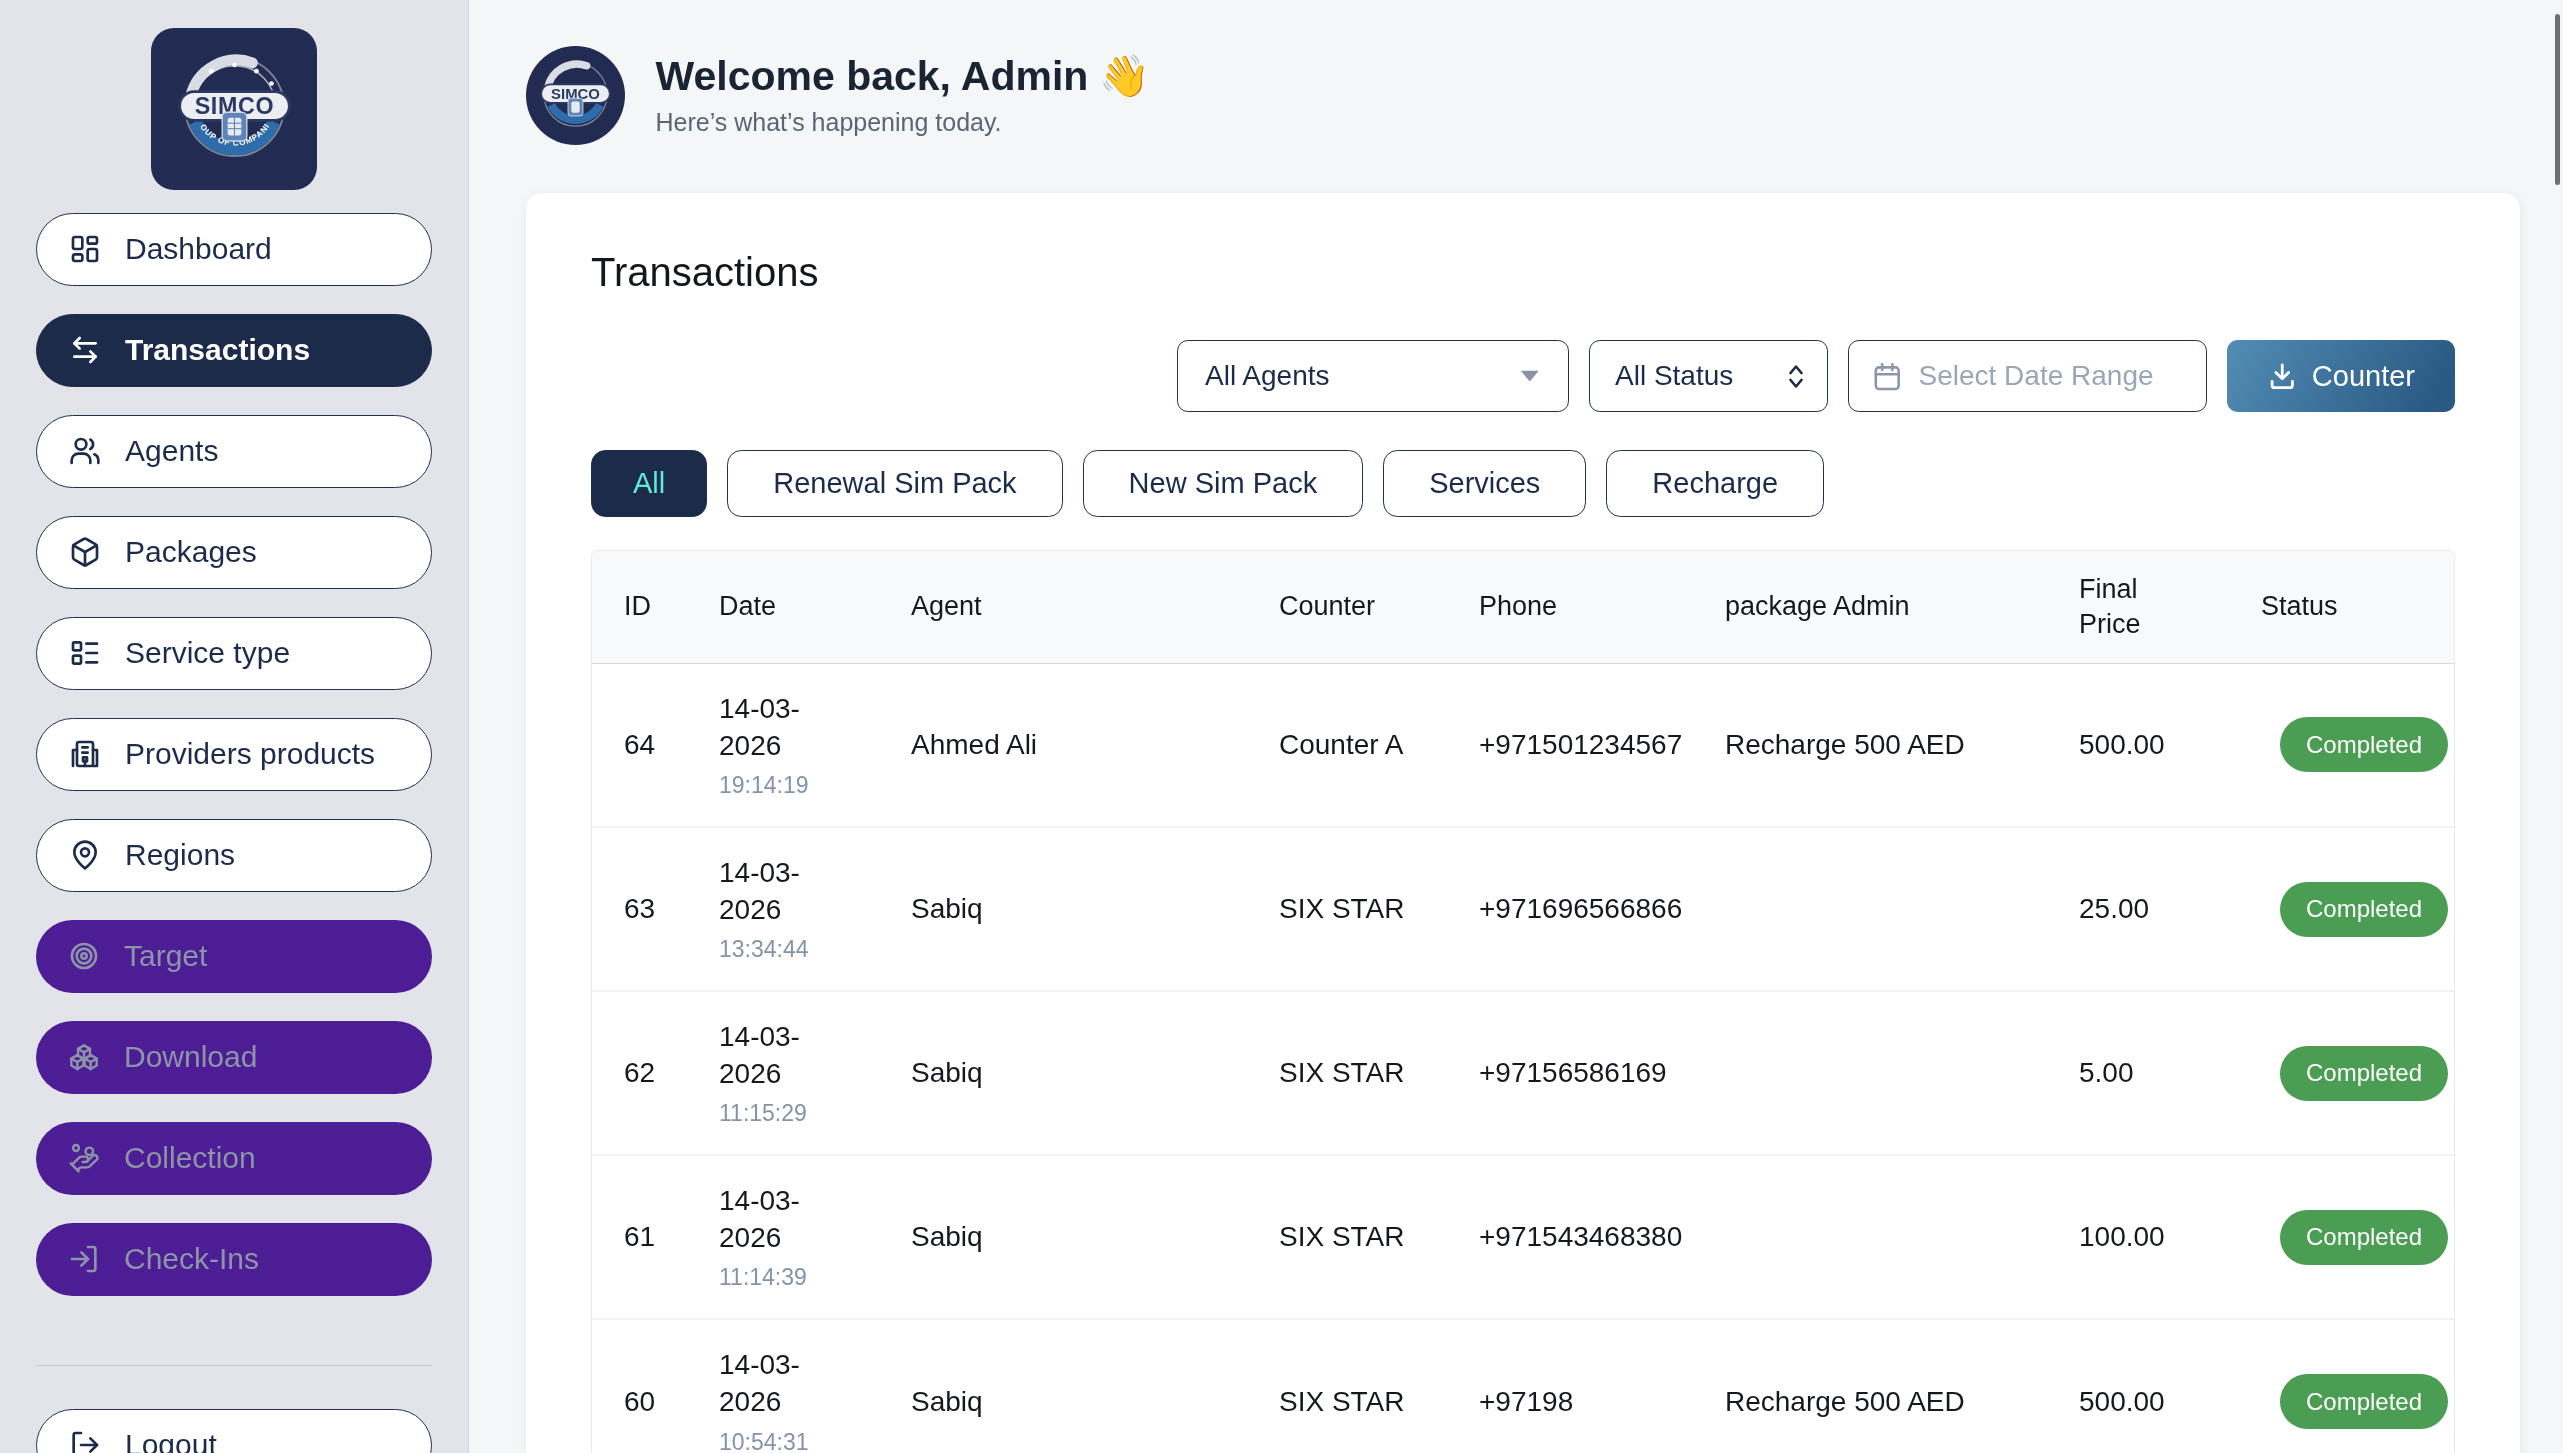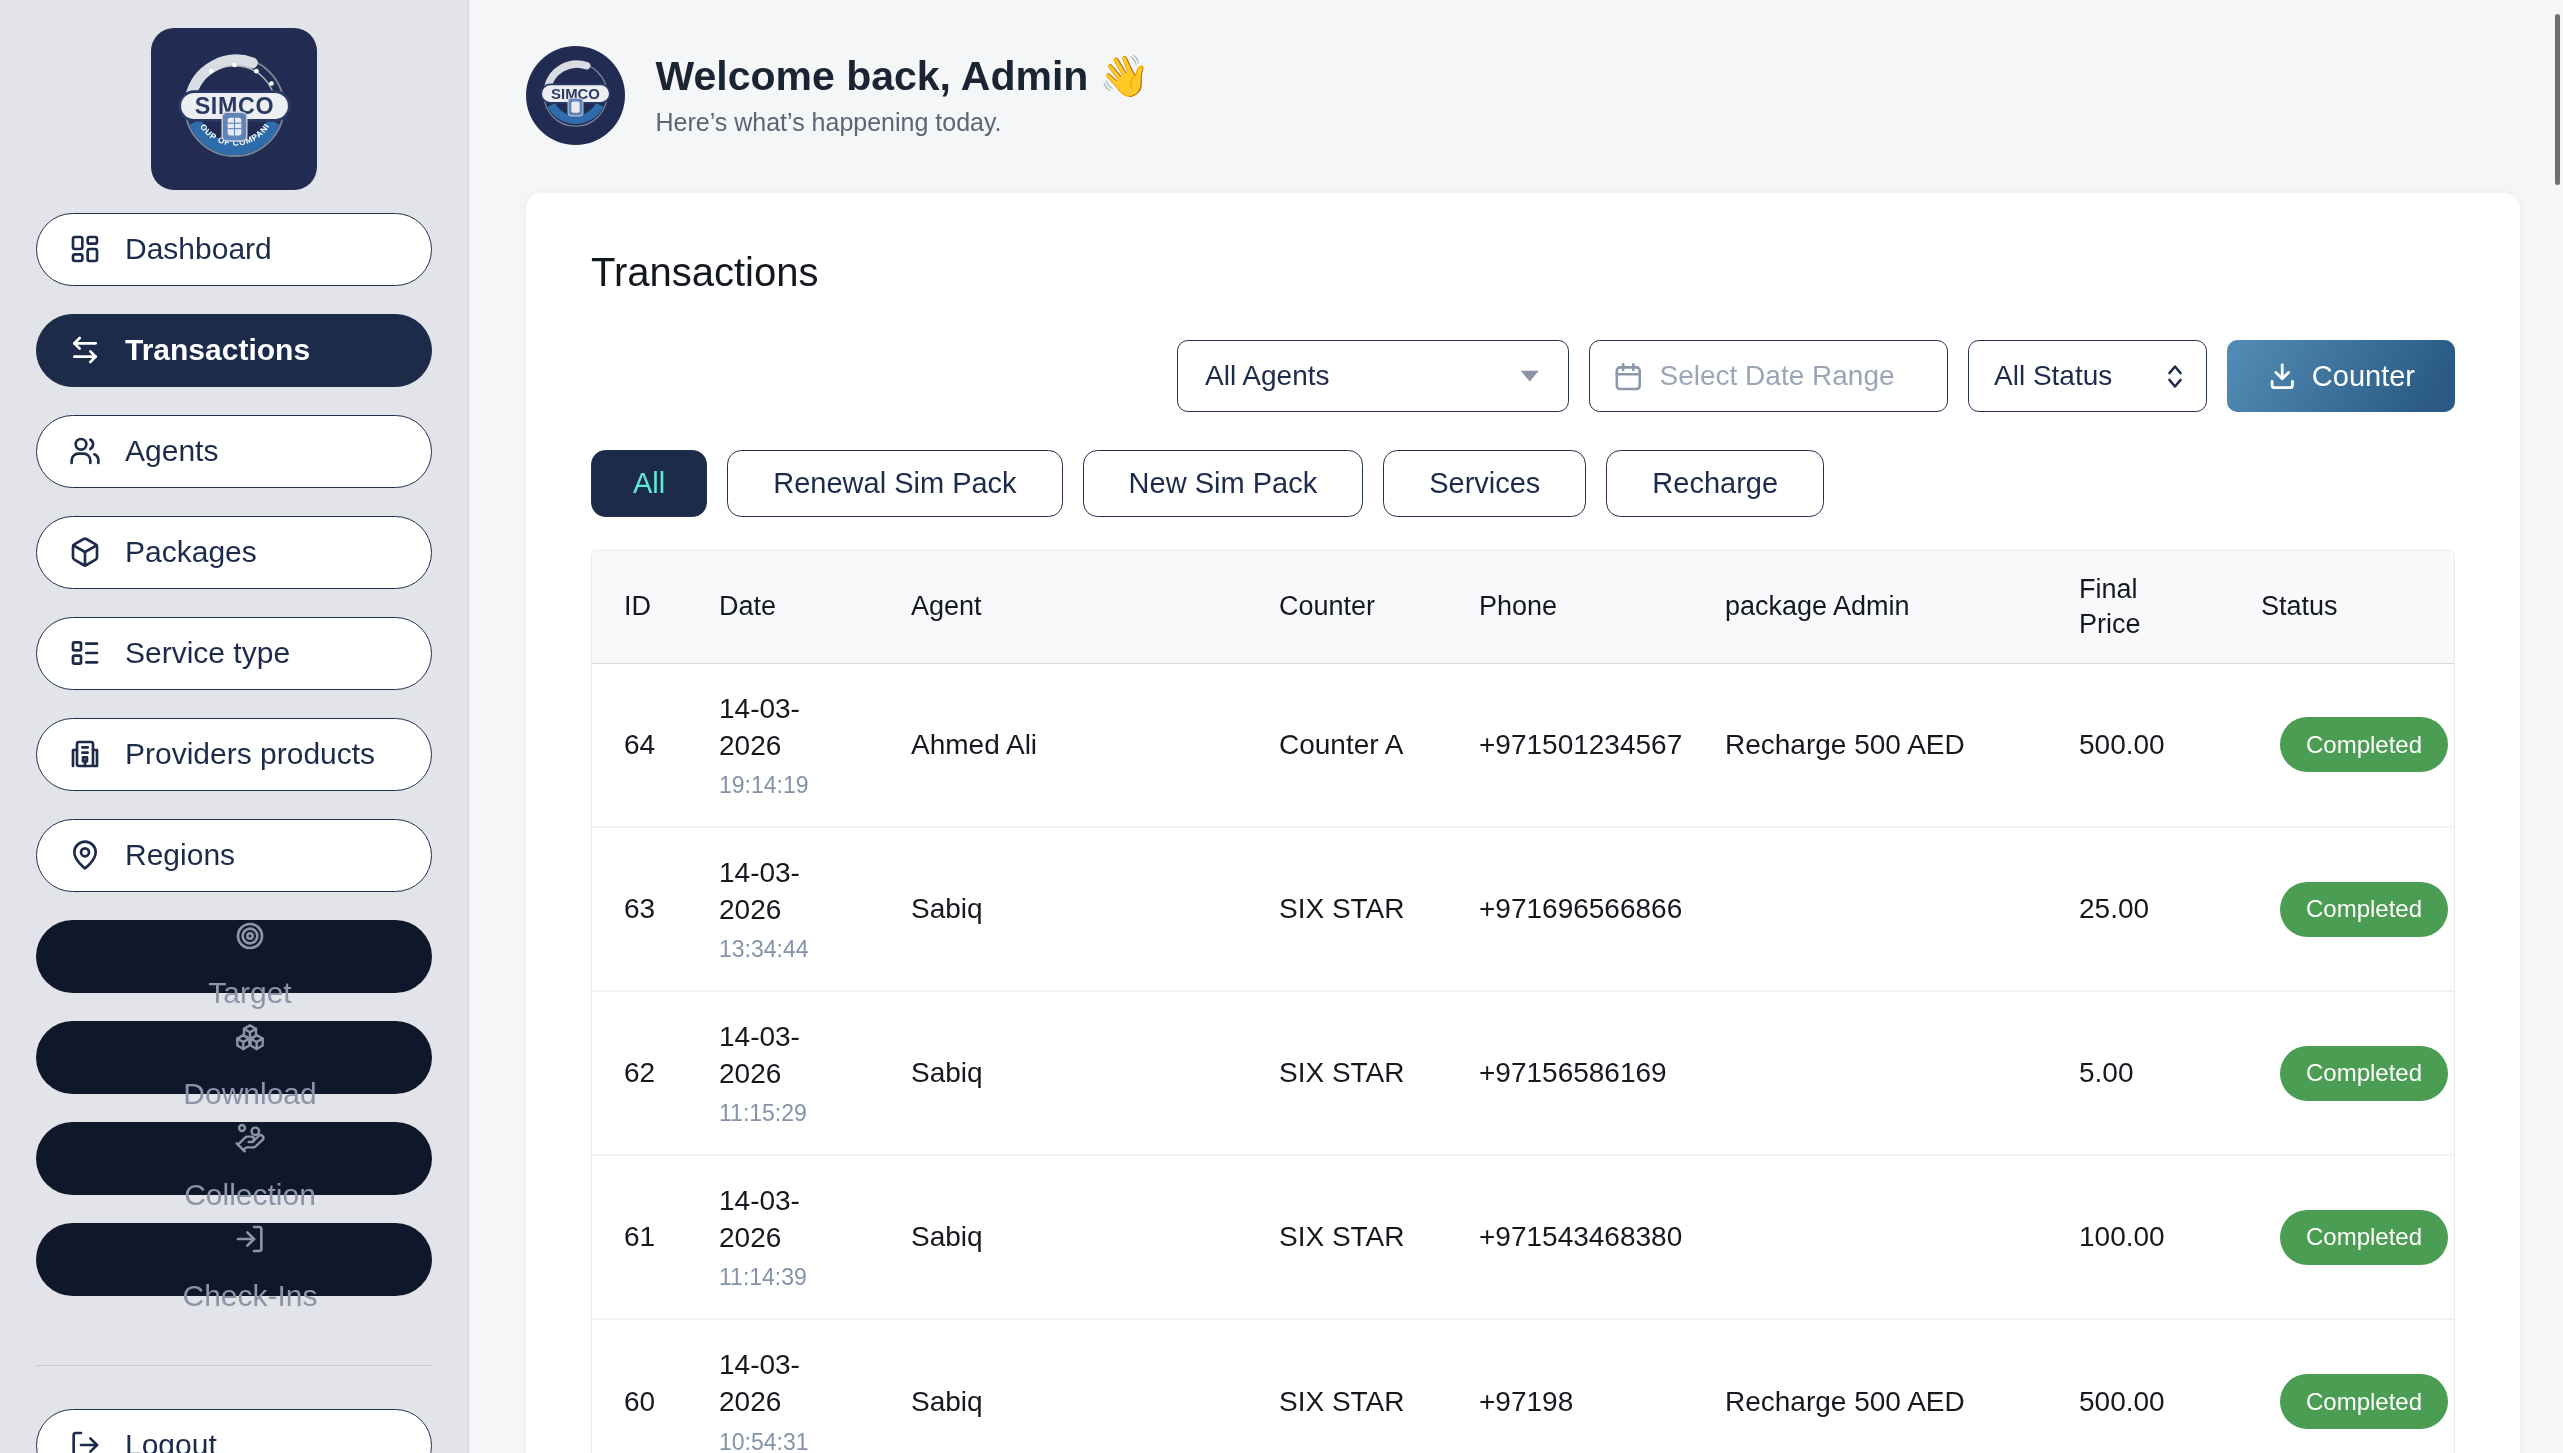--- a/index.html
+++ b/index.html
@@ -279,6 +279,15 @@
             </svg>
         </span>
       </div>
+      <div class="ctl select-status">
+        <span>All Status</span>
+        <span>
+          <svg width="18" height="29" viewBox="0 0 16 26" fill="none" stroke="#1d2b4b" stroke-width="2.2" stroke-linecap="round" stroke-linejoin="round">
+              <path d="M3 10 8 4l5 6"></path>
+              <path d="M3 16 8 22l5-6"></path>
+            </svg>
+        </span>
+      </div>
       <div class="ctl date-field">
         <span>
           <svg width="30.5" height="30.5" viewBox="0 0 24 24" fill="none" stroke="#8b97a8" stroke-width="2" stroke-linecap="round" stroke-linejoin="round">
@@ -289,15 +298,6 @@
             </svg>
         </span>
         <input type="text" placeholder="Select Date Range" style="">
-      </div>
-      <div class="ctl select-status">
-        <span>All Status</span>
-        <span>
-          <svg width="18" height="29" viewBox="0 0 16 26" fill="none" stroke="#1d2b4b" stroke-width="2.2" stroke-linecap="round" stroke-linejoin="round">
-              <path d="M3 10 8 4l5 6"></path>
-              <path d="M3 16 8 22l5-6"></path>
-            </svg>
-        </span>
       </div>
       <button class="btn-download">
         <span>

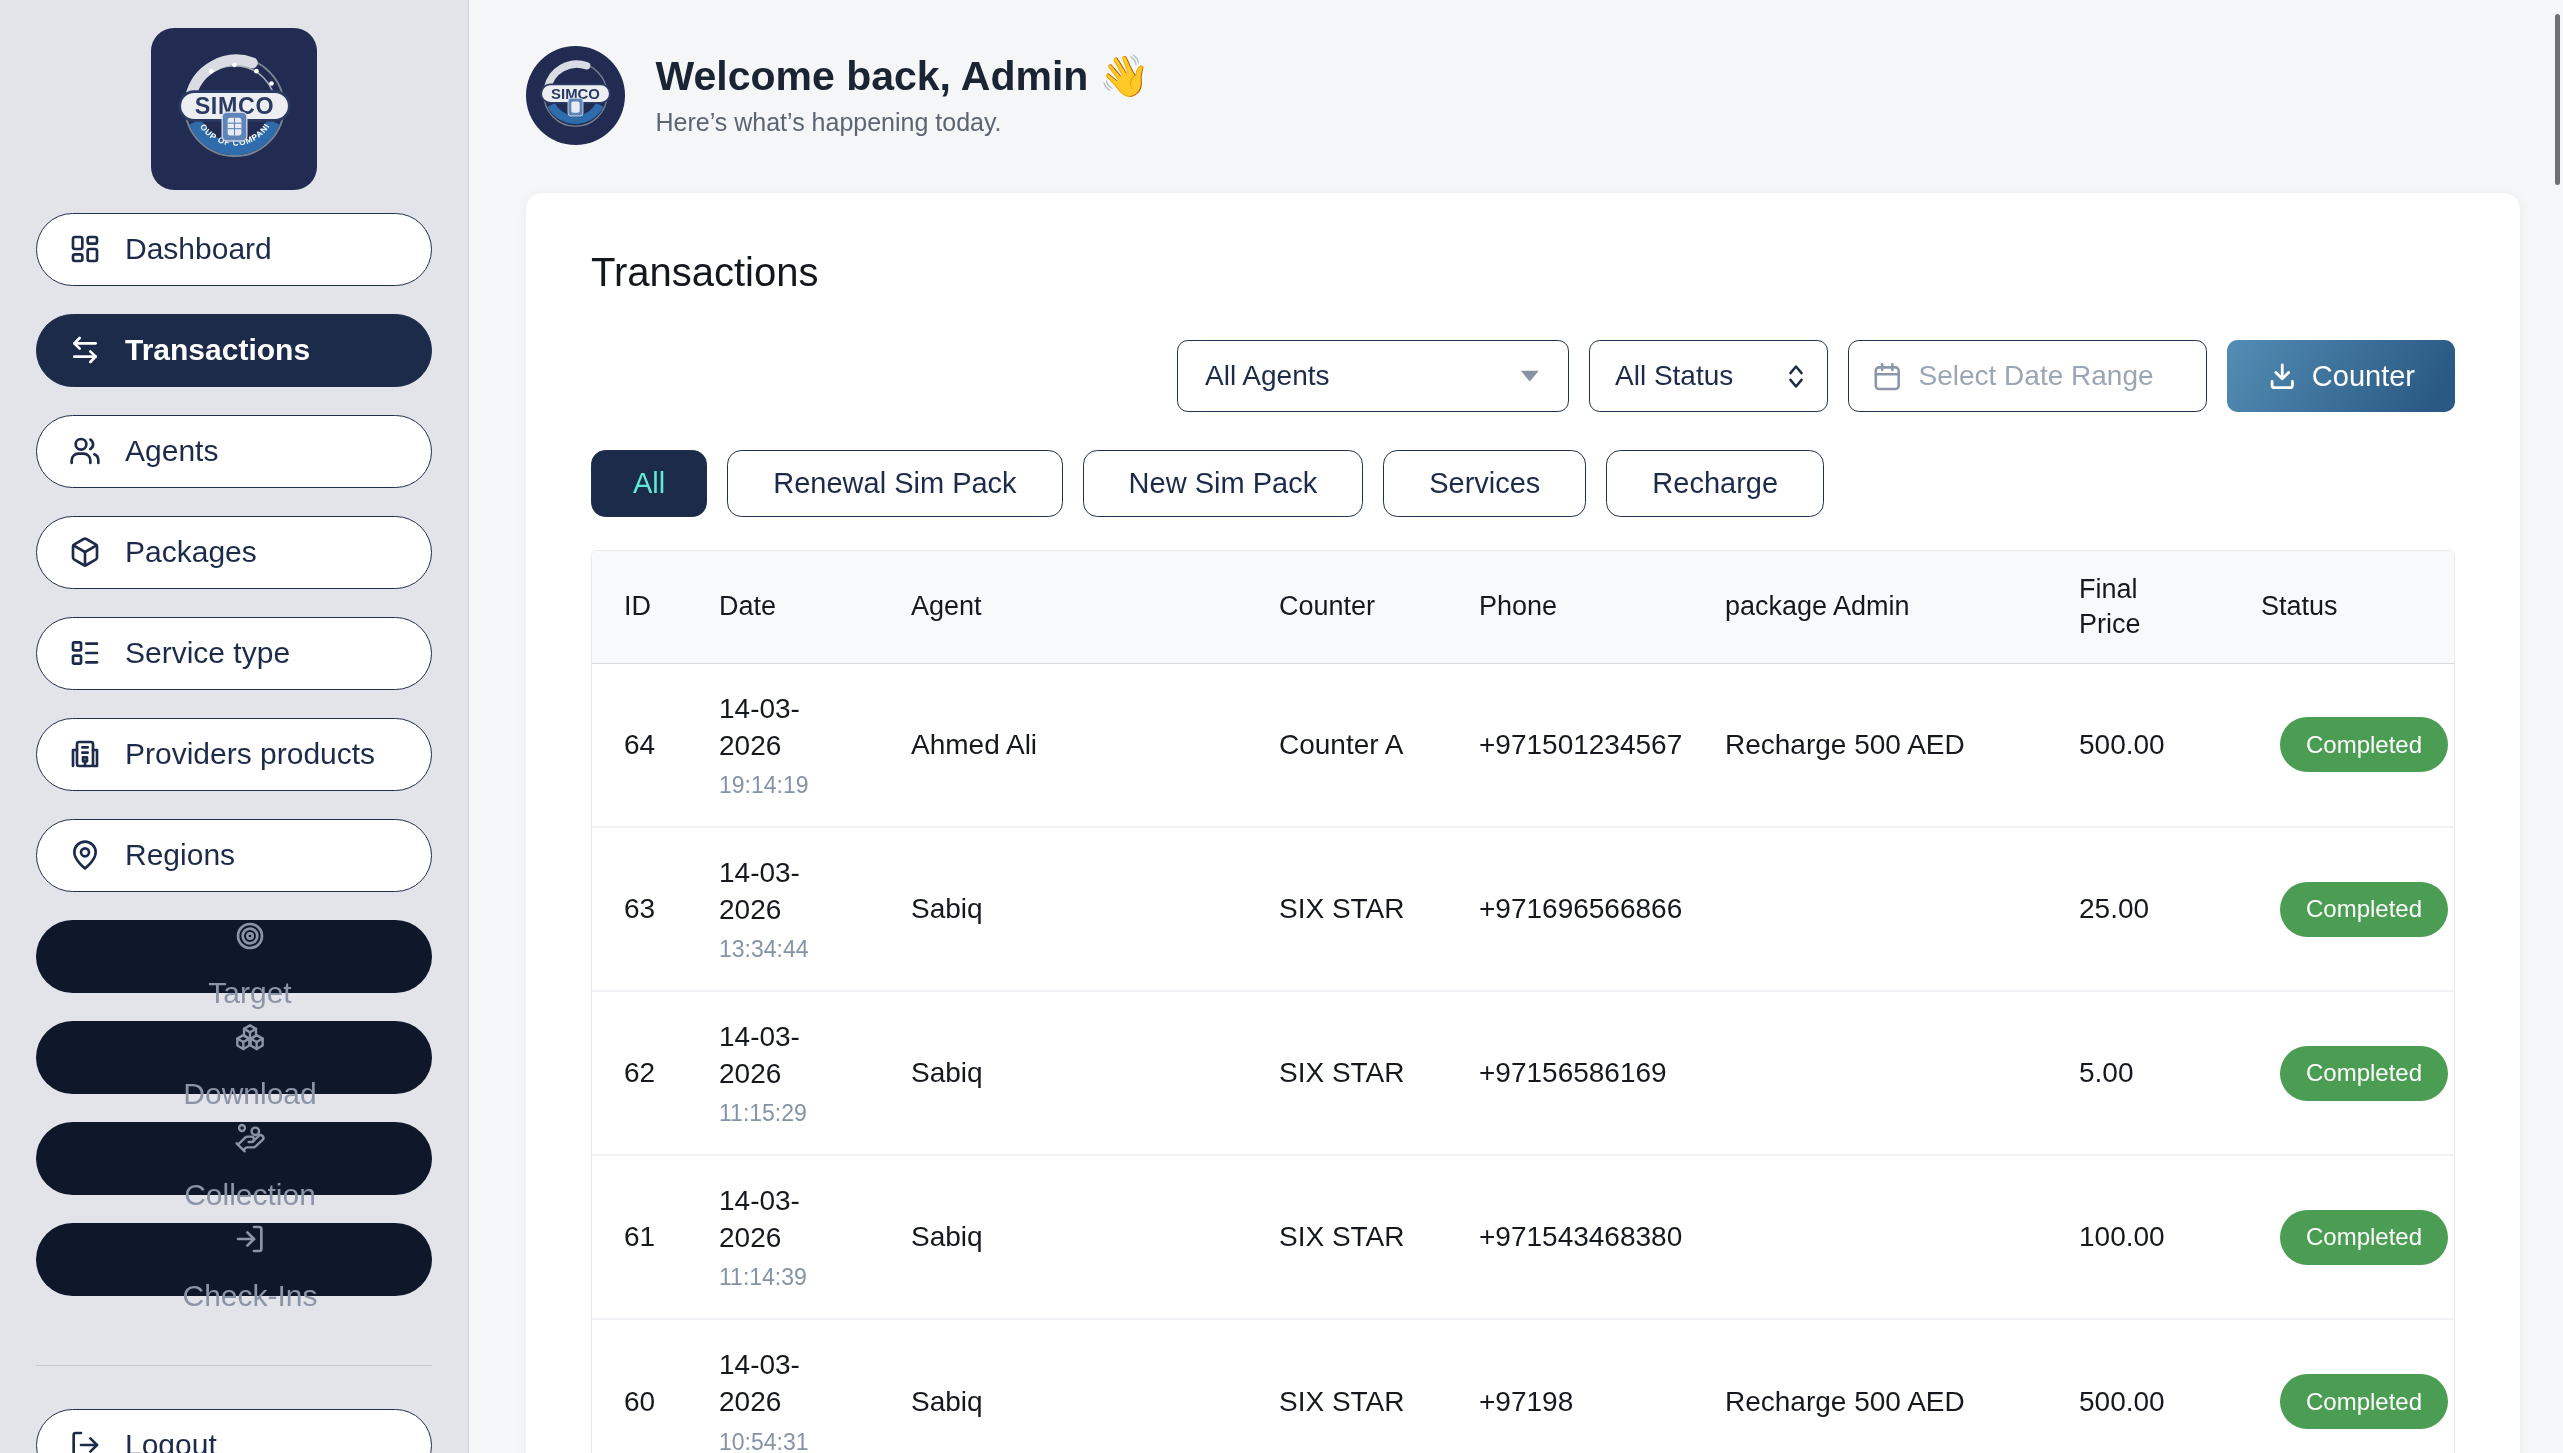--- a/index.html
+++ b/index.html
@@ -17,7 +17,7 @@
     color:#1d2b4b; background:#ffffff; border:1.8px solid #22304f; cursor:pointer; }
   .nav-item .nav-icon { display:flex; align-items:center; }
   .nav-item.active { background:#1d2b4b; border-color:#1d2b4b; color:#ffffff; font-weight:bold; }
-  .nav-item.disabled { background:#0f172a; border:none; color:#8c95a7; cursor:default;flex-direction:column; }
+  .nav-item.disabled { background:#4c1d95; border:none; color:#8c95a7; cursor:default; }
   .sidebar-divider { margin:69px 36px 0 36px; border-top:1.8px solid #c5c9d1; }
   .nav-item.logout { margin-top:43px; margin-bottom:0; }
 

